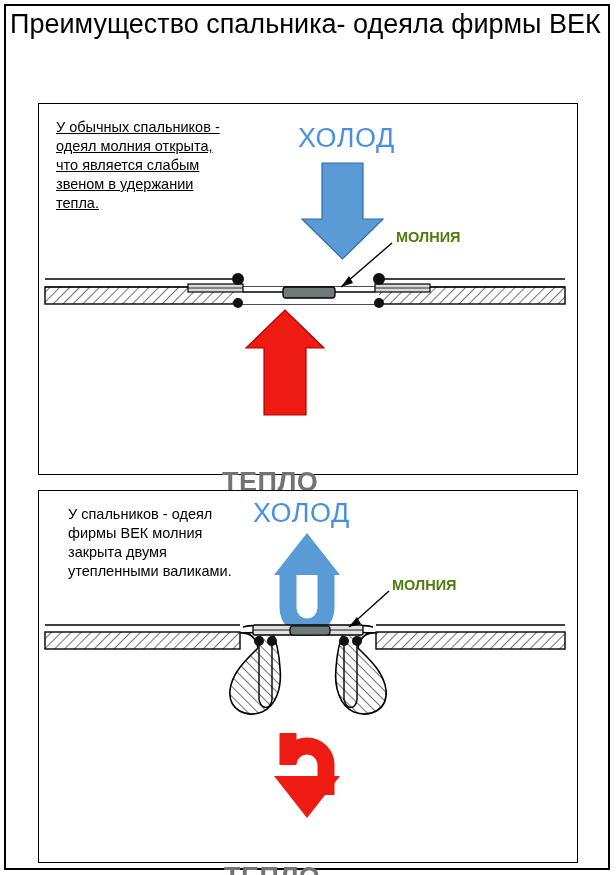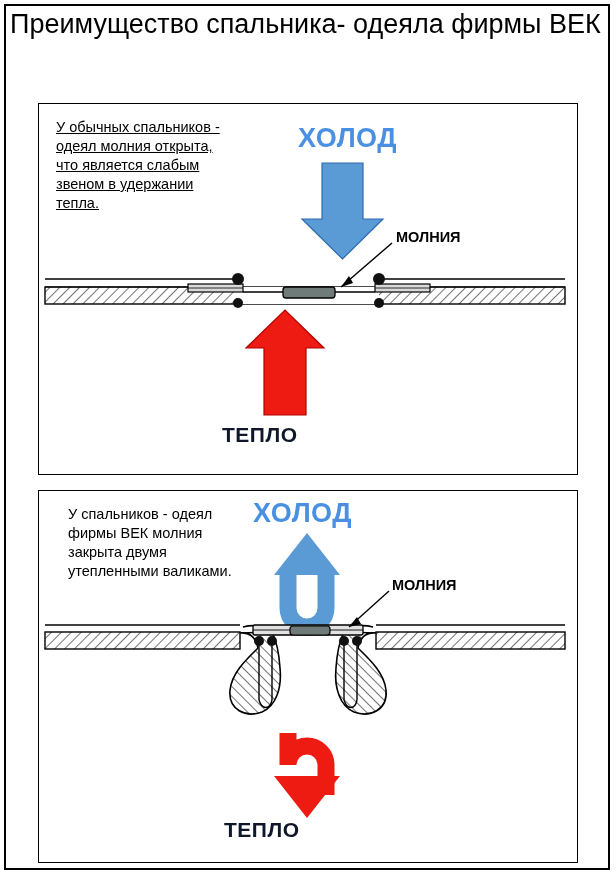--- a/index.html
+++ b/index.html
@@ -53,7 +53,7 @@
   .cold-label {
     position: absolute;
     font-size: 27px;
-    font-weight: bold;
+    font-weight: normal;
     color: #4a90e2;
     letter-spacing: 0.5px;
   }

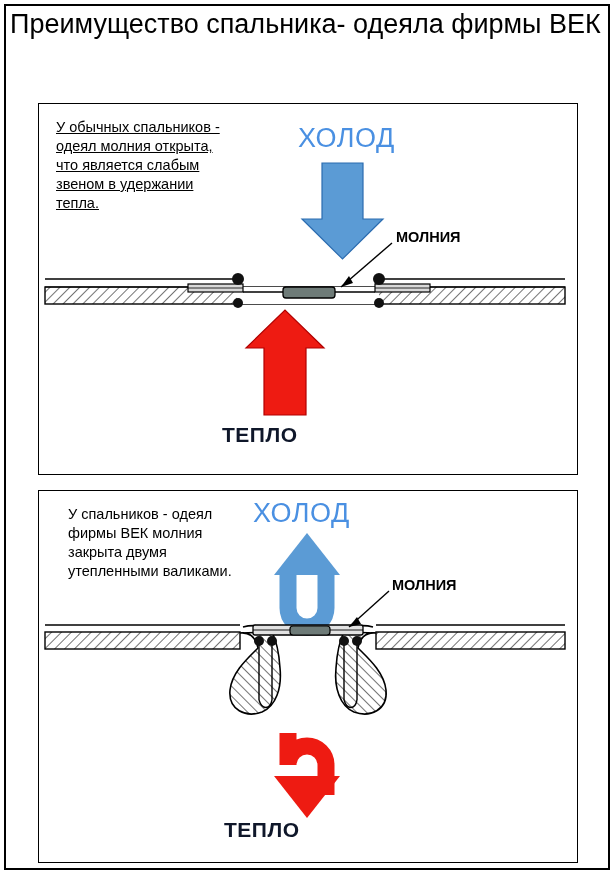--- a/index.html
+++ b/index.html
@@ -68,7 +68,7 @@
     position: absolute;
     font-size: 14.5px;
     font-weight: bold;
-    color: #000000;
+    color: #4d7c0f;
   }
   svg { display: block; }
   .svg-layer {

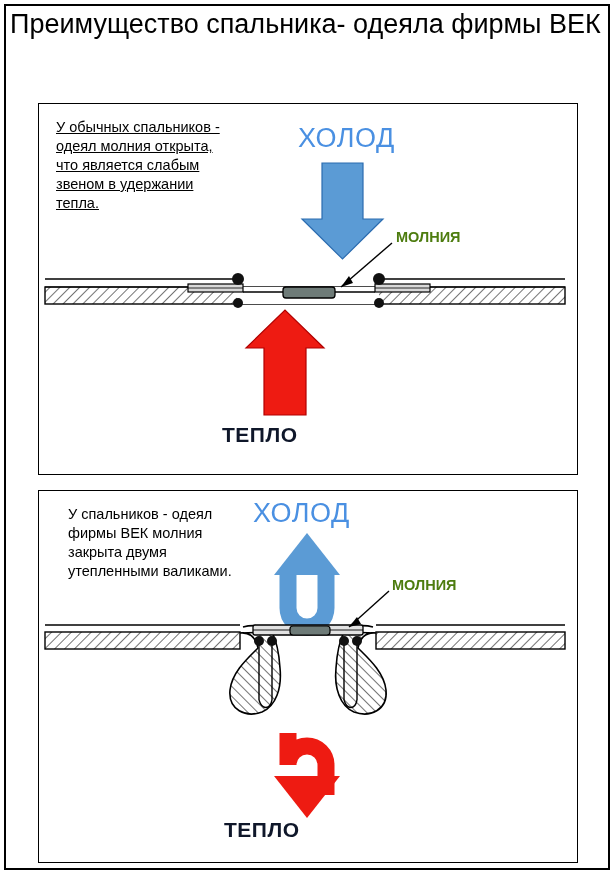--- a/index.html
+++ b/index.html
@@ -59,10 +59,11 @@
   }
   .heat-label {
     position: absolute;
-    font-size: 21px;
+    font-size: 27px;
     font-weight: bold;
-    color: #0f172a;
+    color: #737373;
     letter-spacing: 0.5px;
+    margin-top: 44px;
   }
   .zip-label {
     position: absolute;

